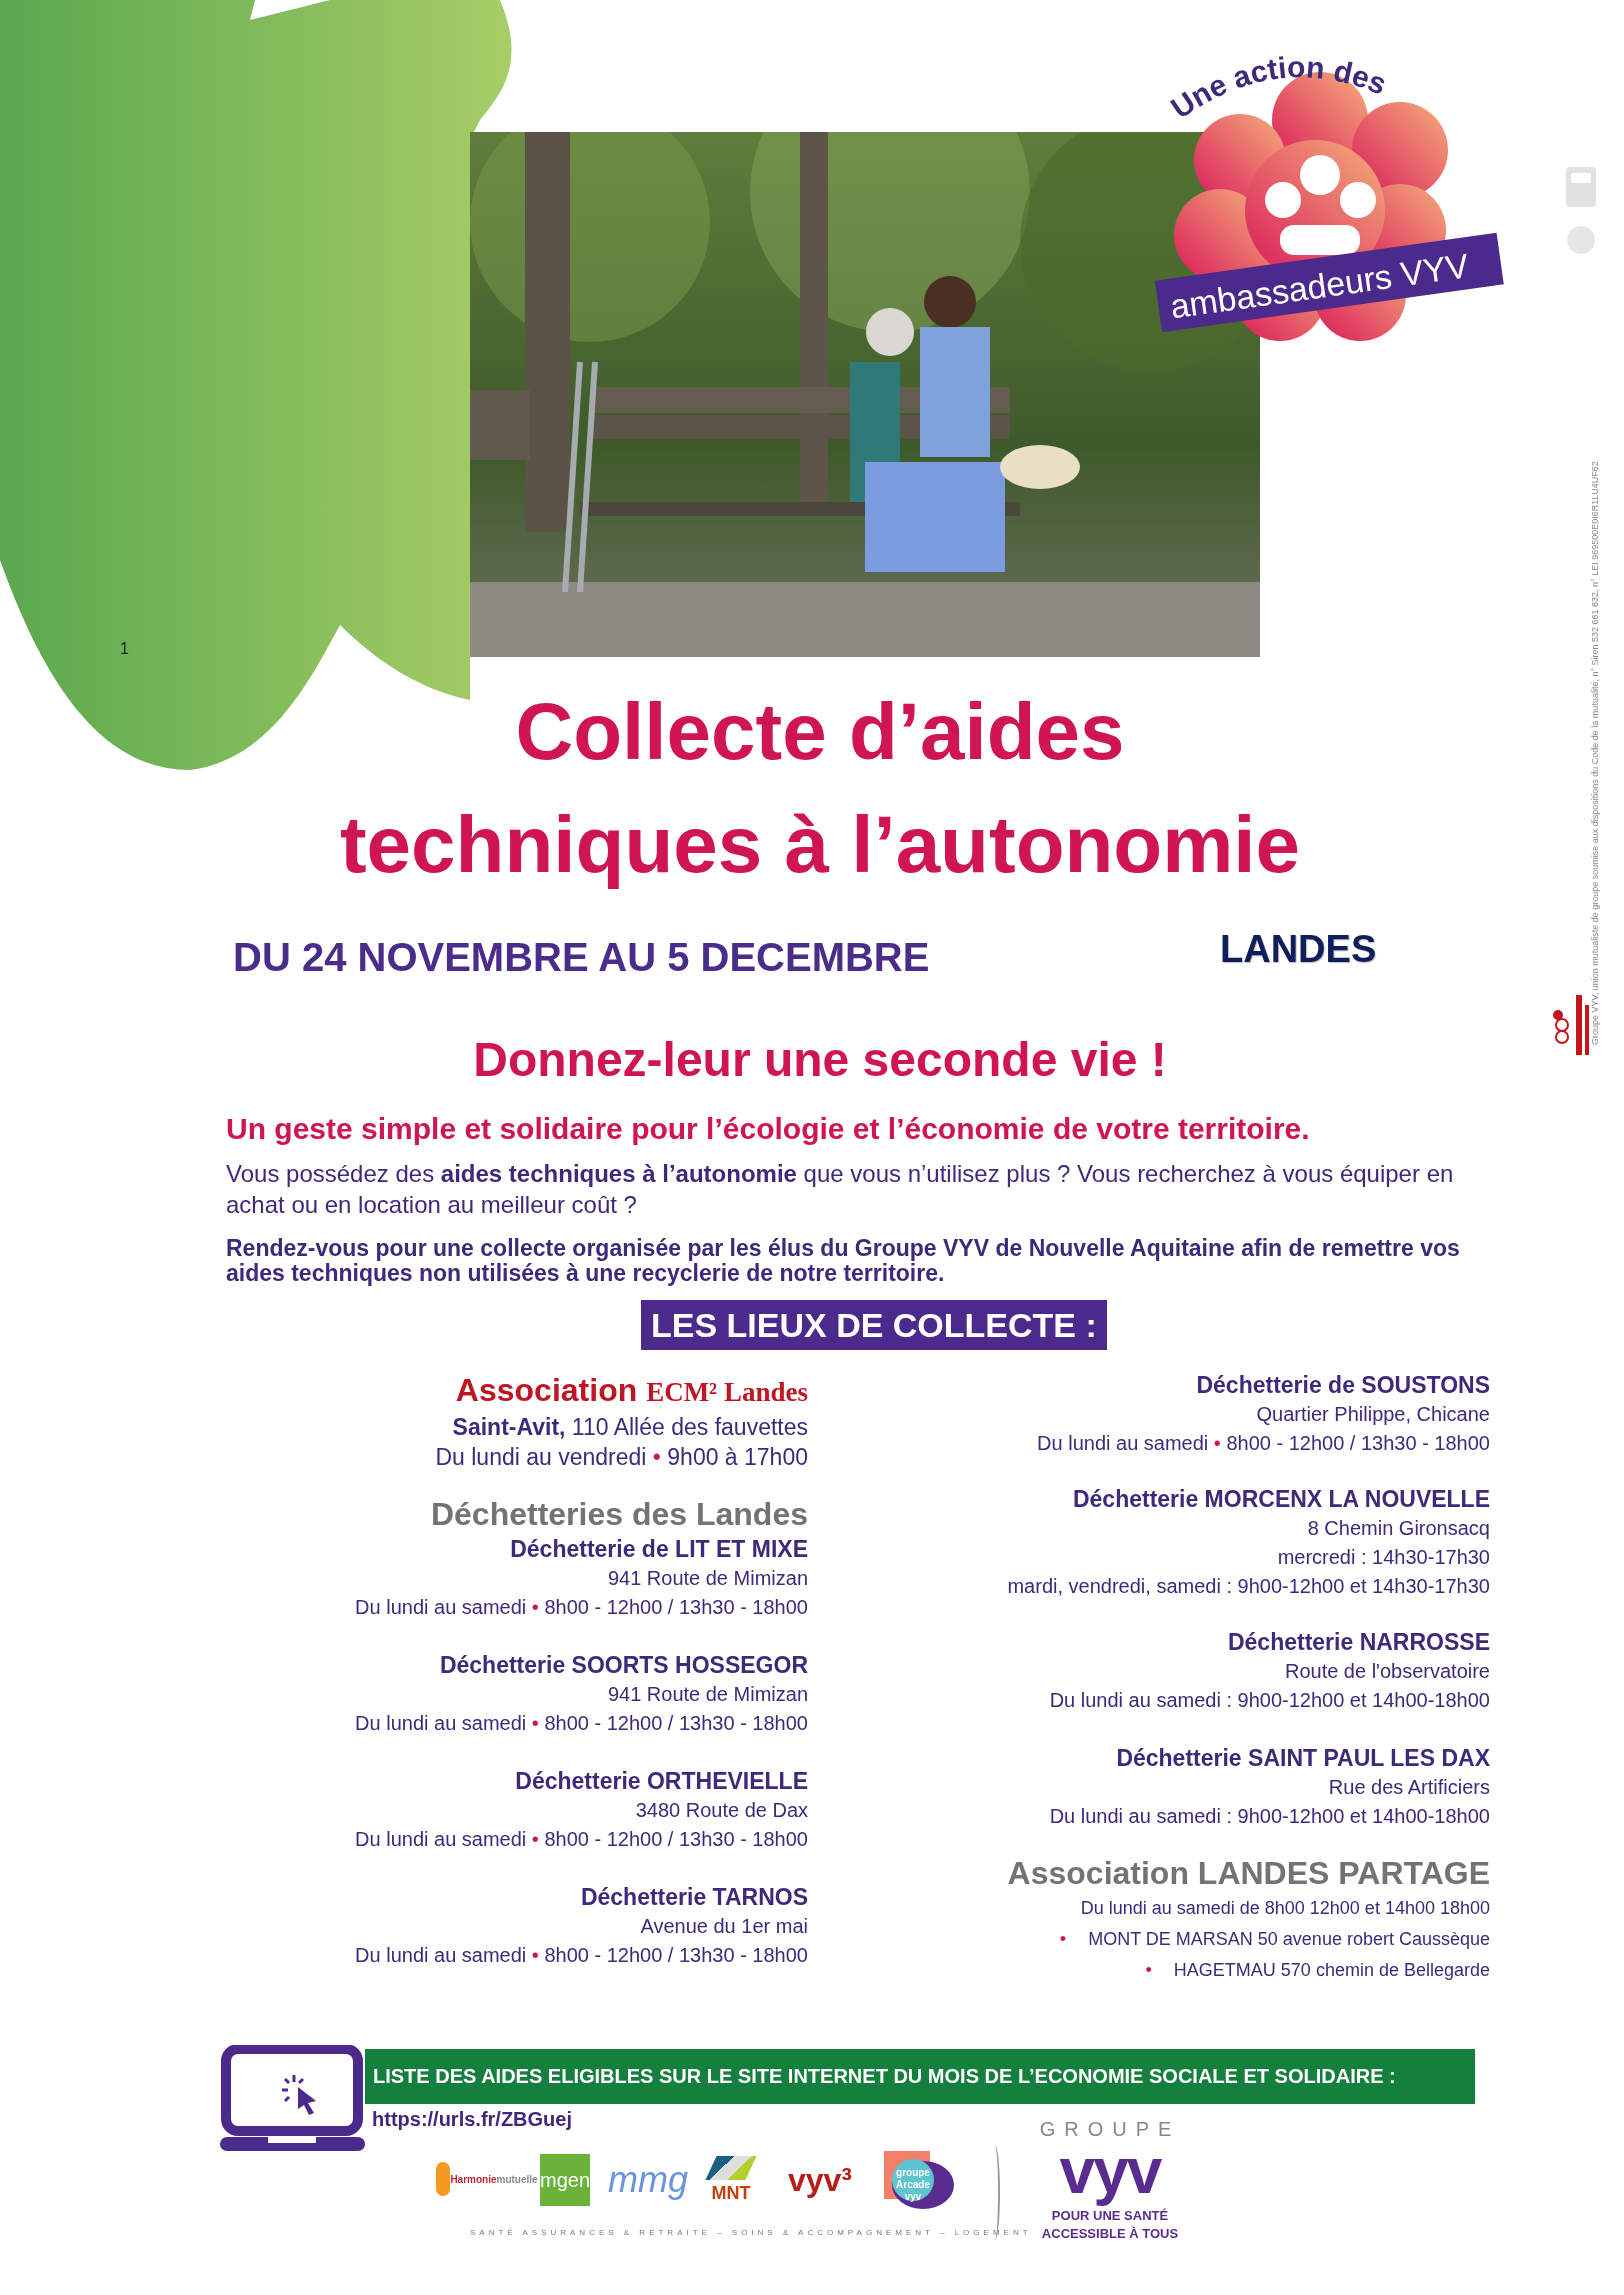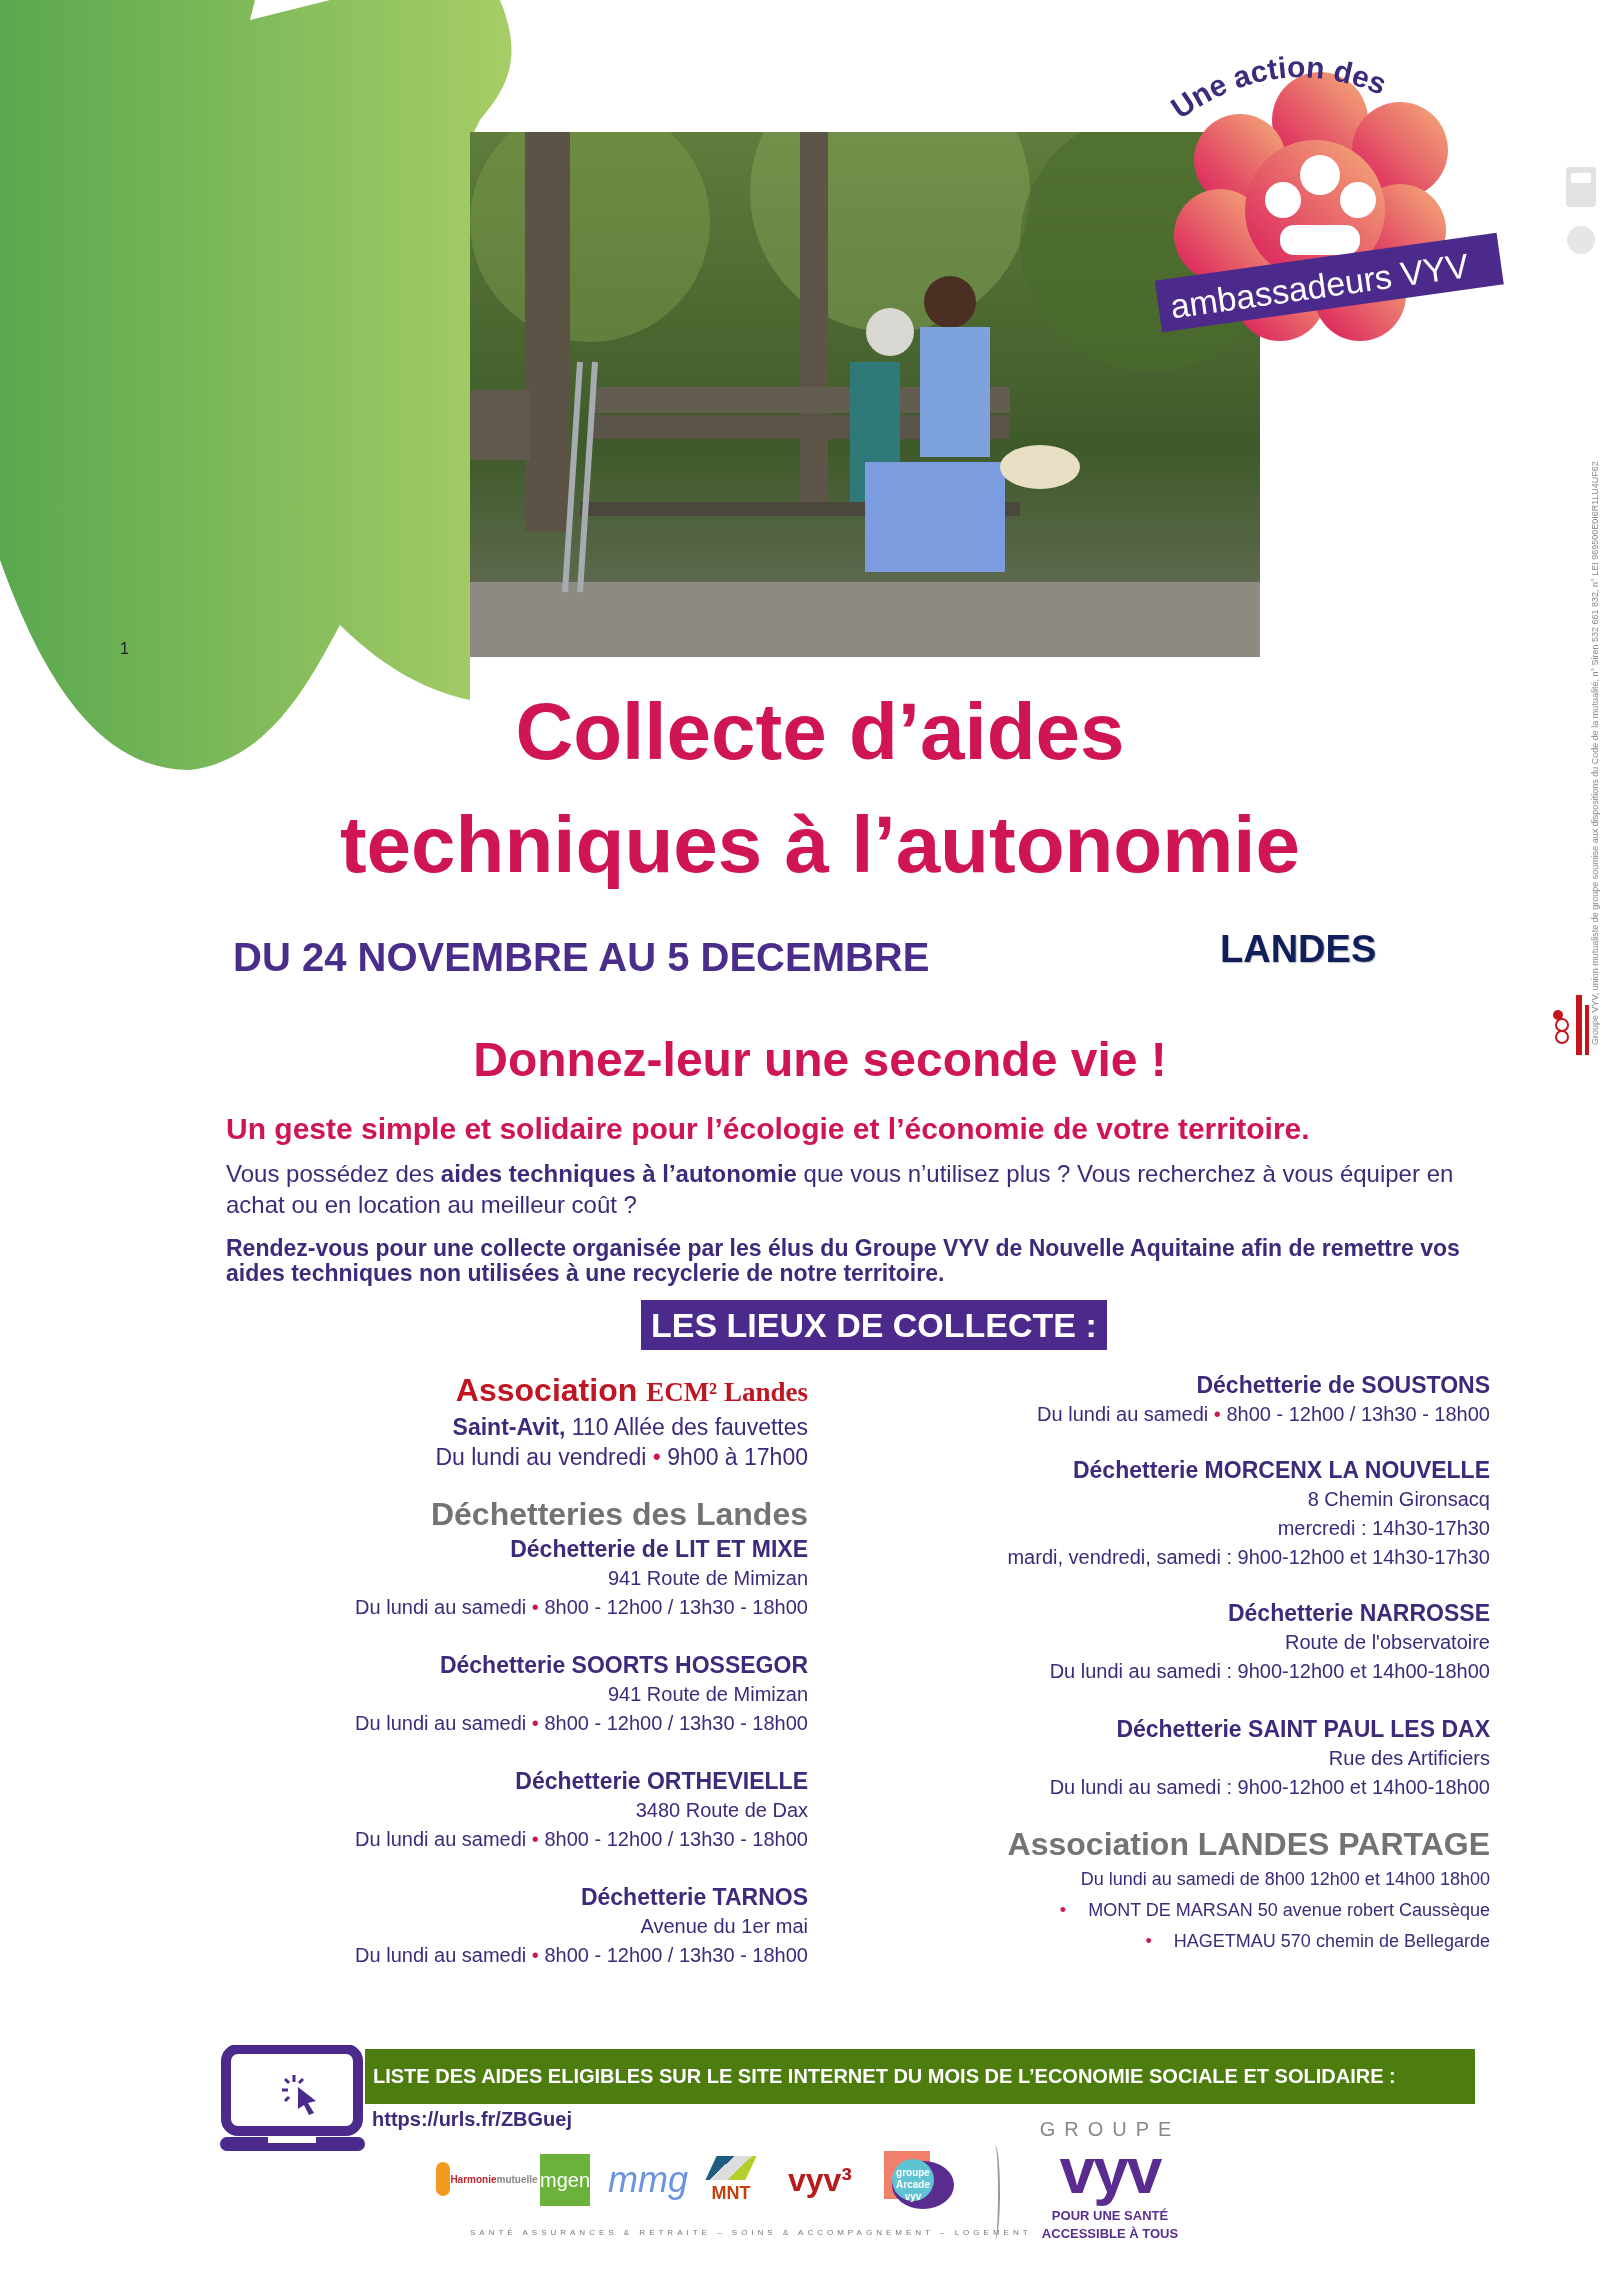--- a/index.html
+++ b/index.html
@@ -217,6 +217,7 @@
 <div class="col right">
   <div class="block">
     <div class="place-name">Déchetterie de SOUSTONS</div>
+    <div class="line">Quartier Philippe, Chicane</div>
     <div class="line"><span>Du lundi au samedi </span><span class="dot">•</span><span> 8h00 - 12h00 / 13h30 - 18h00</span></div>
   </div>
   <div class="block" style="margin-top:26px">

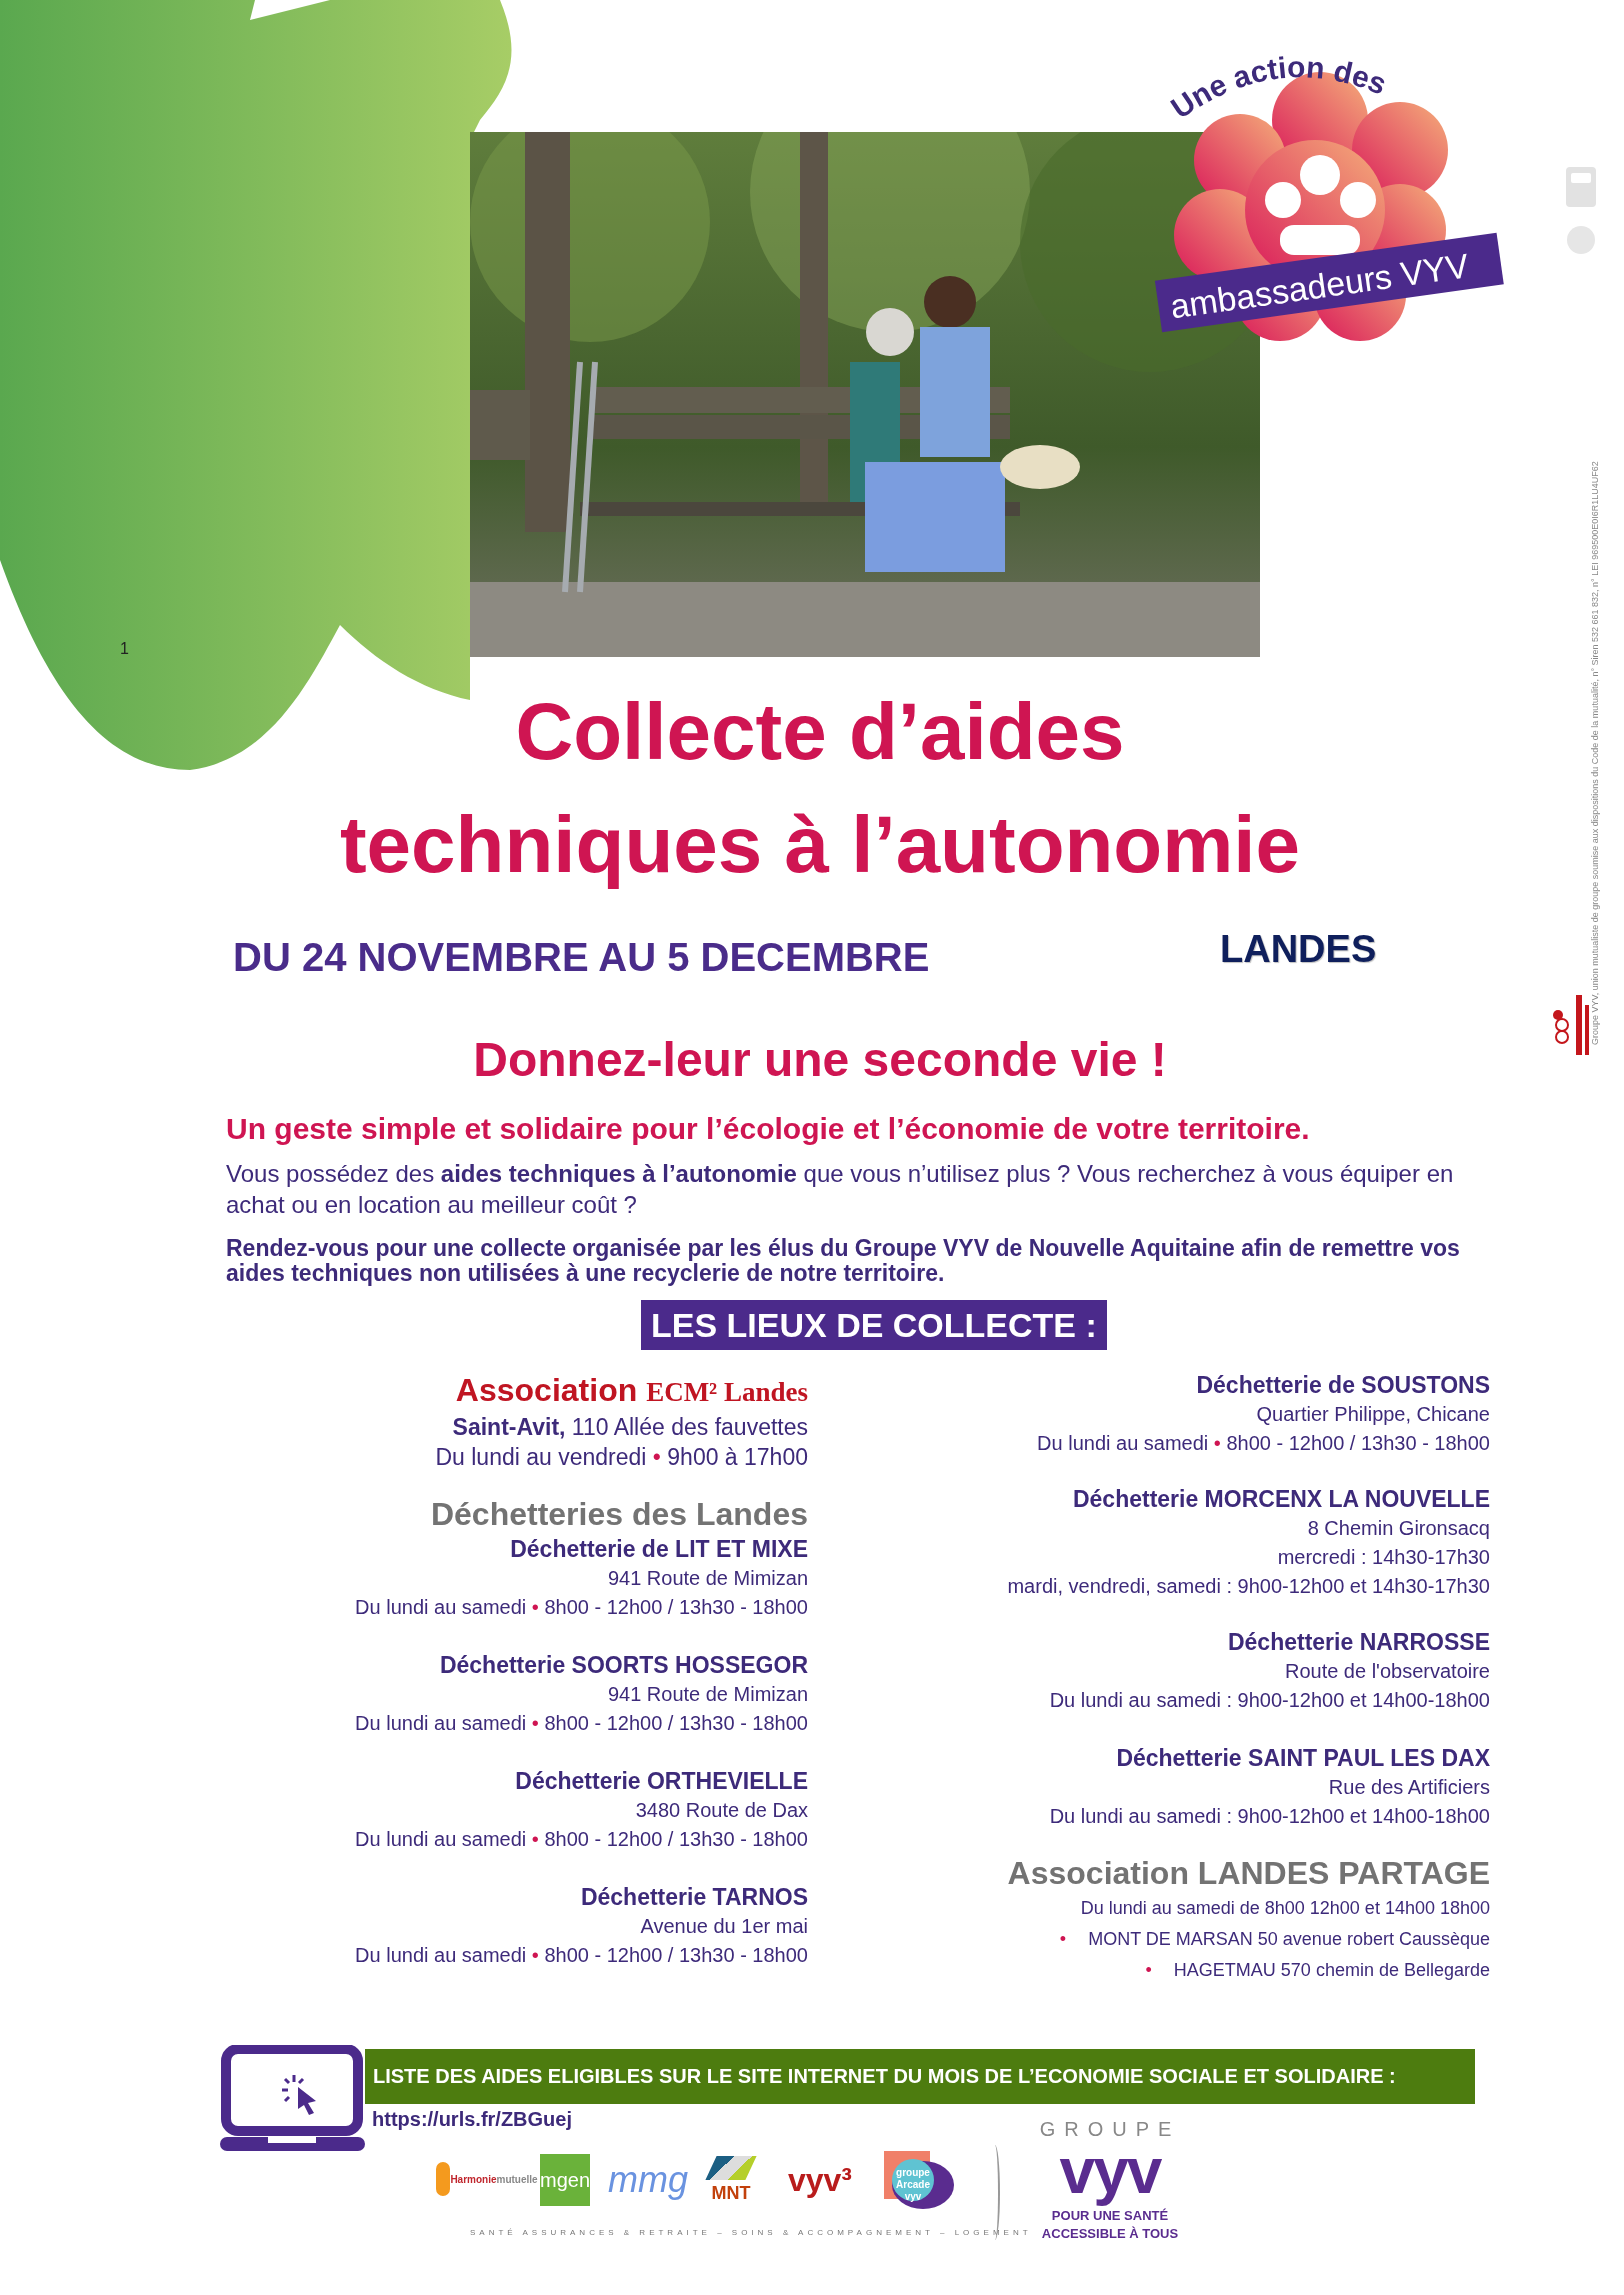--- a/index.html
+++ b/index.html
@@ -49,7 +49,7 @@
   .bullet-line .dot { margin-right: 22px; }
 
   .monitor { position: absolute; left: 220px; top: 2045px; width: 145px; height: 110px; }
-  .list-banner { position: absolute; left: 365px; top: 2049px; width: 1110px; height: 55px; background: #4d7c0f; color: #fff; font-weight: bold; font-size: 20px; line-height: 55px; padding-left: 8px; }
+  .list-banner { position: absolute; left: 365px; top: 2049px; width: 1110px; height: 55px; background: #15803d; color: #fff; font-weight: bold; font-size: 20px; line-height: 55px; padding-left: 8px; }
   .url { position: absolute; left: 372px; top: 2108px; font-size: 20px; font-weight: bold; color: #3d2a7a; }
 
   .logos { position: absolute; left: 462px; top: 2145px; width: 520px; height: 70px; display: flex; align-items: center; gap: 28px; }

